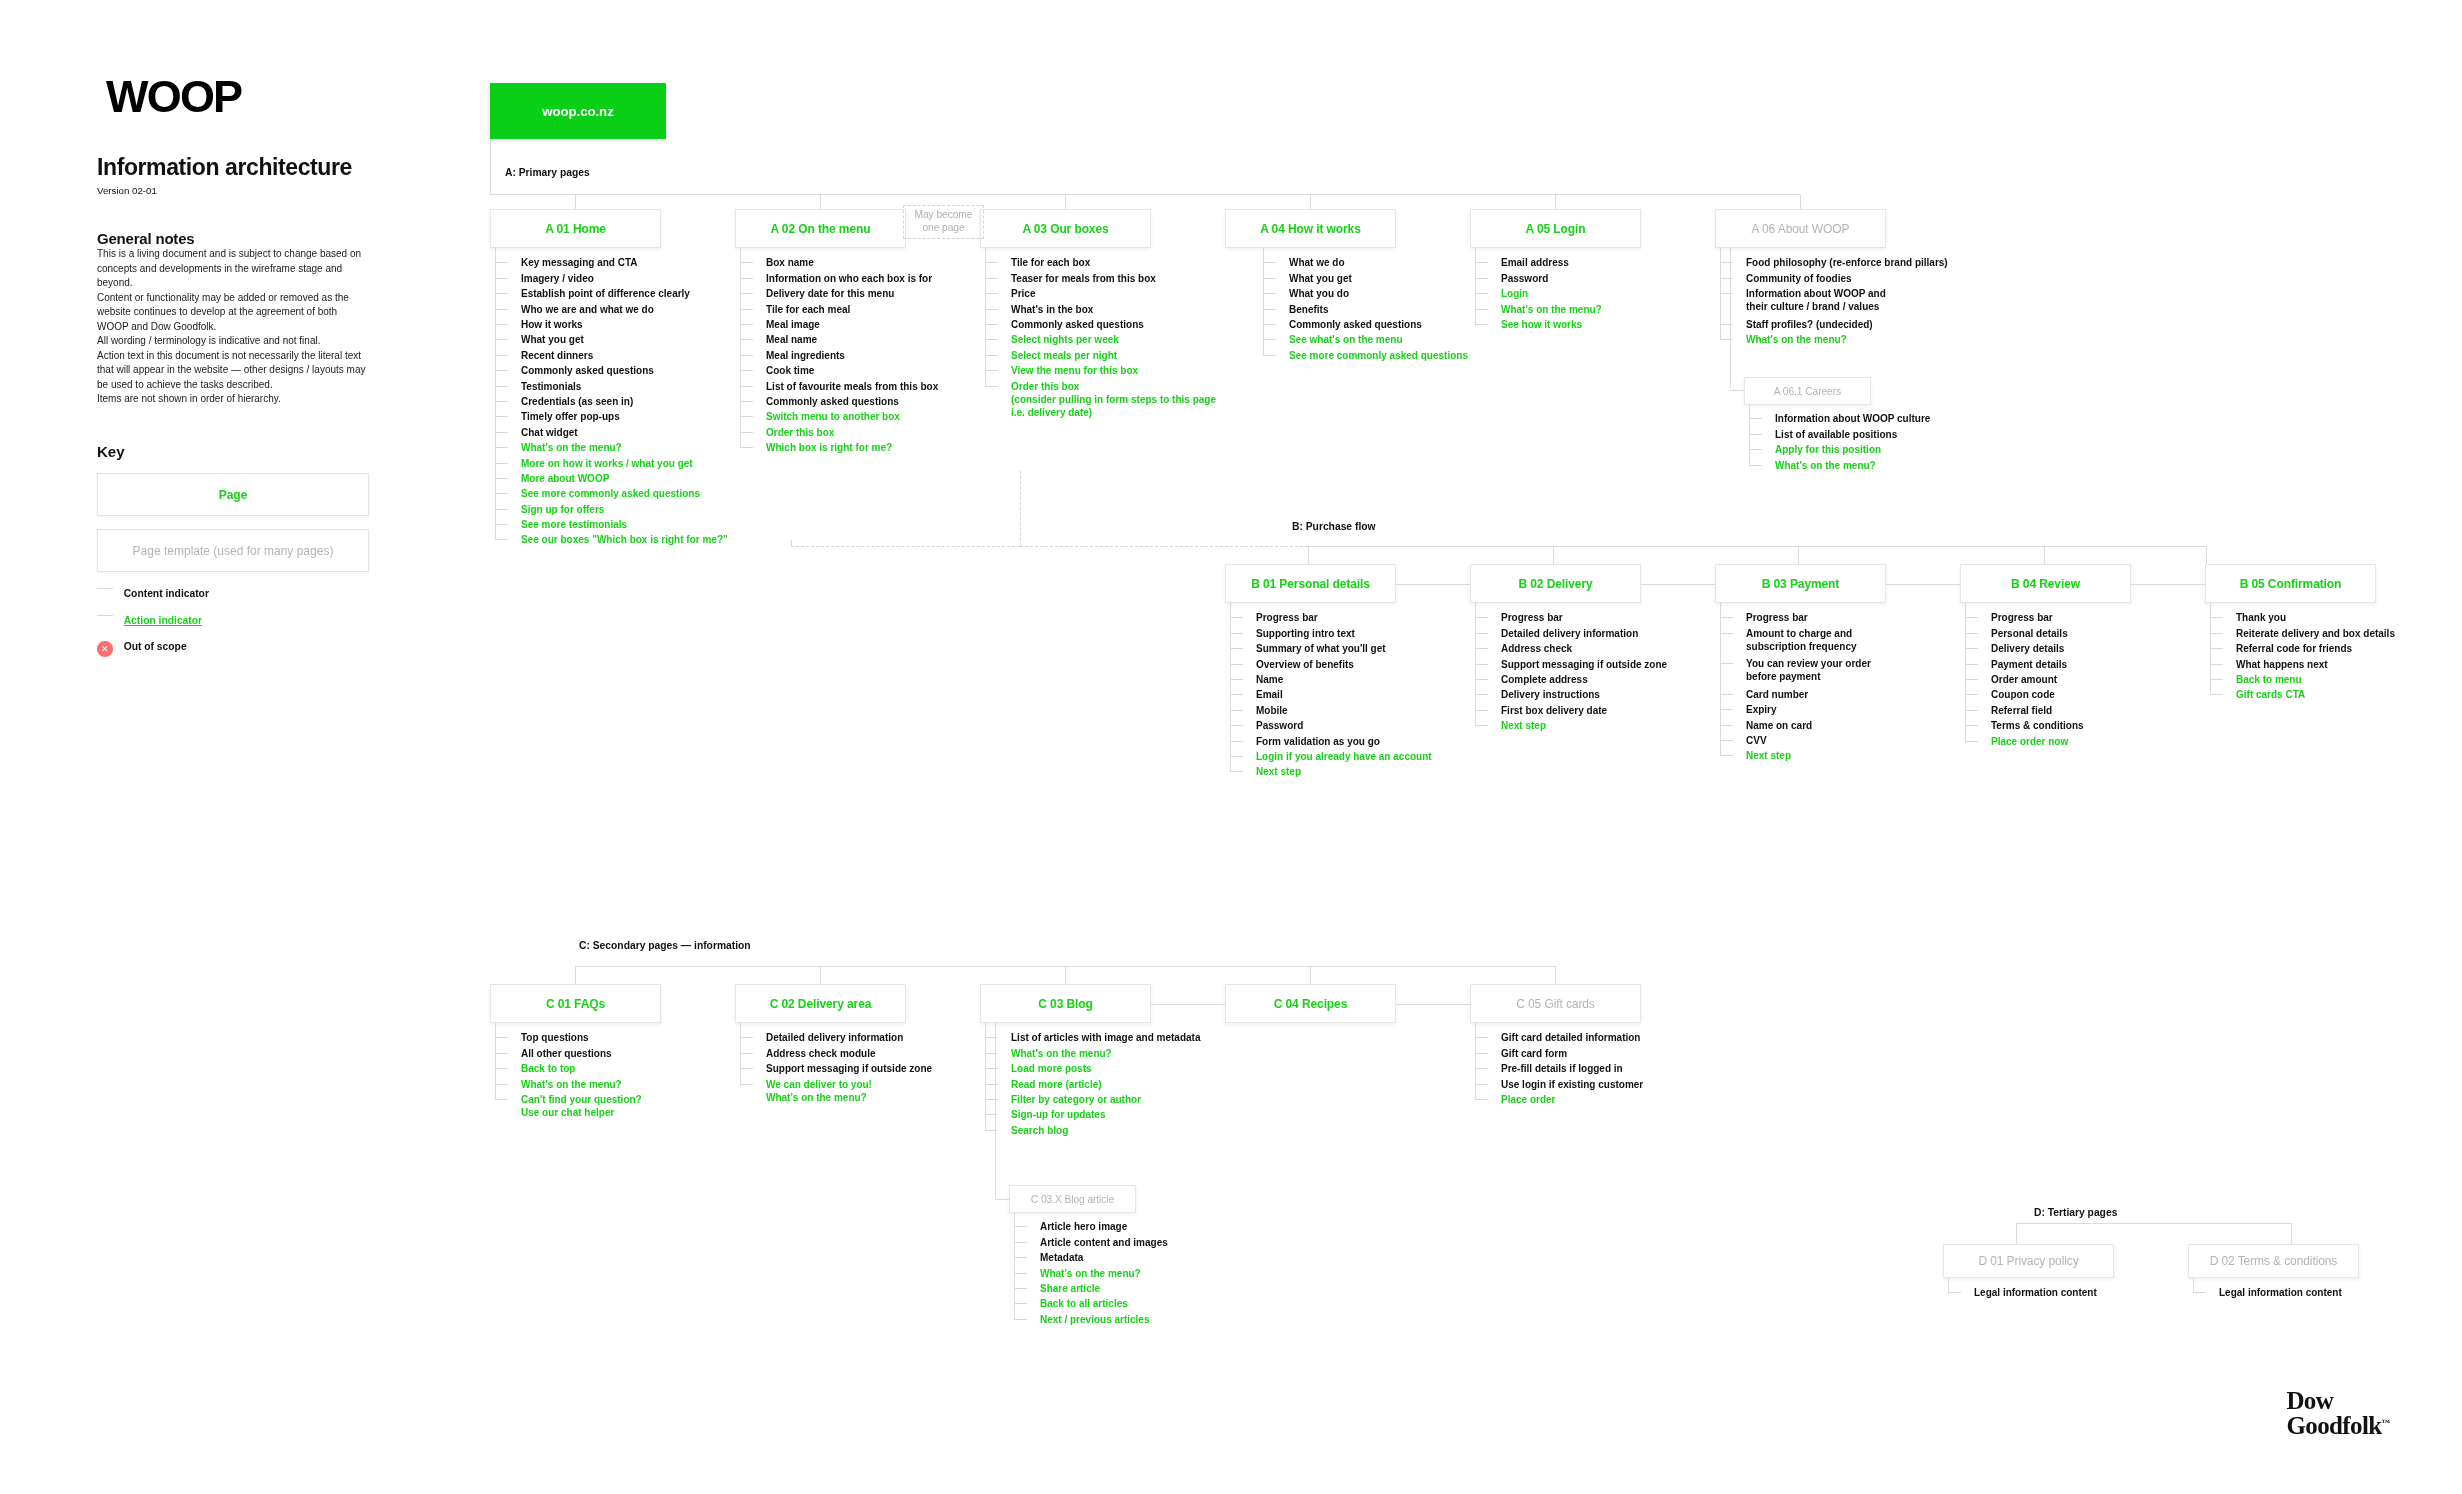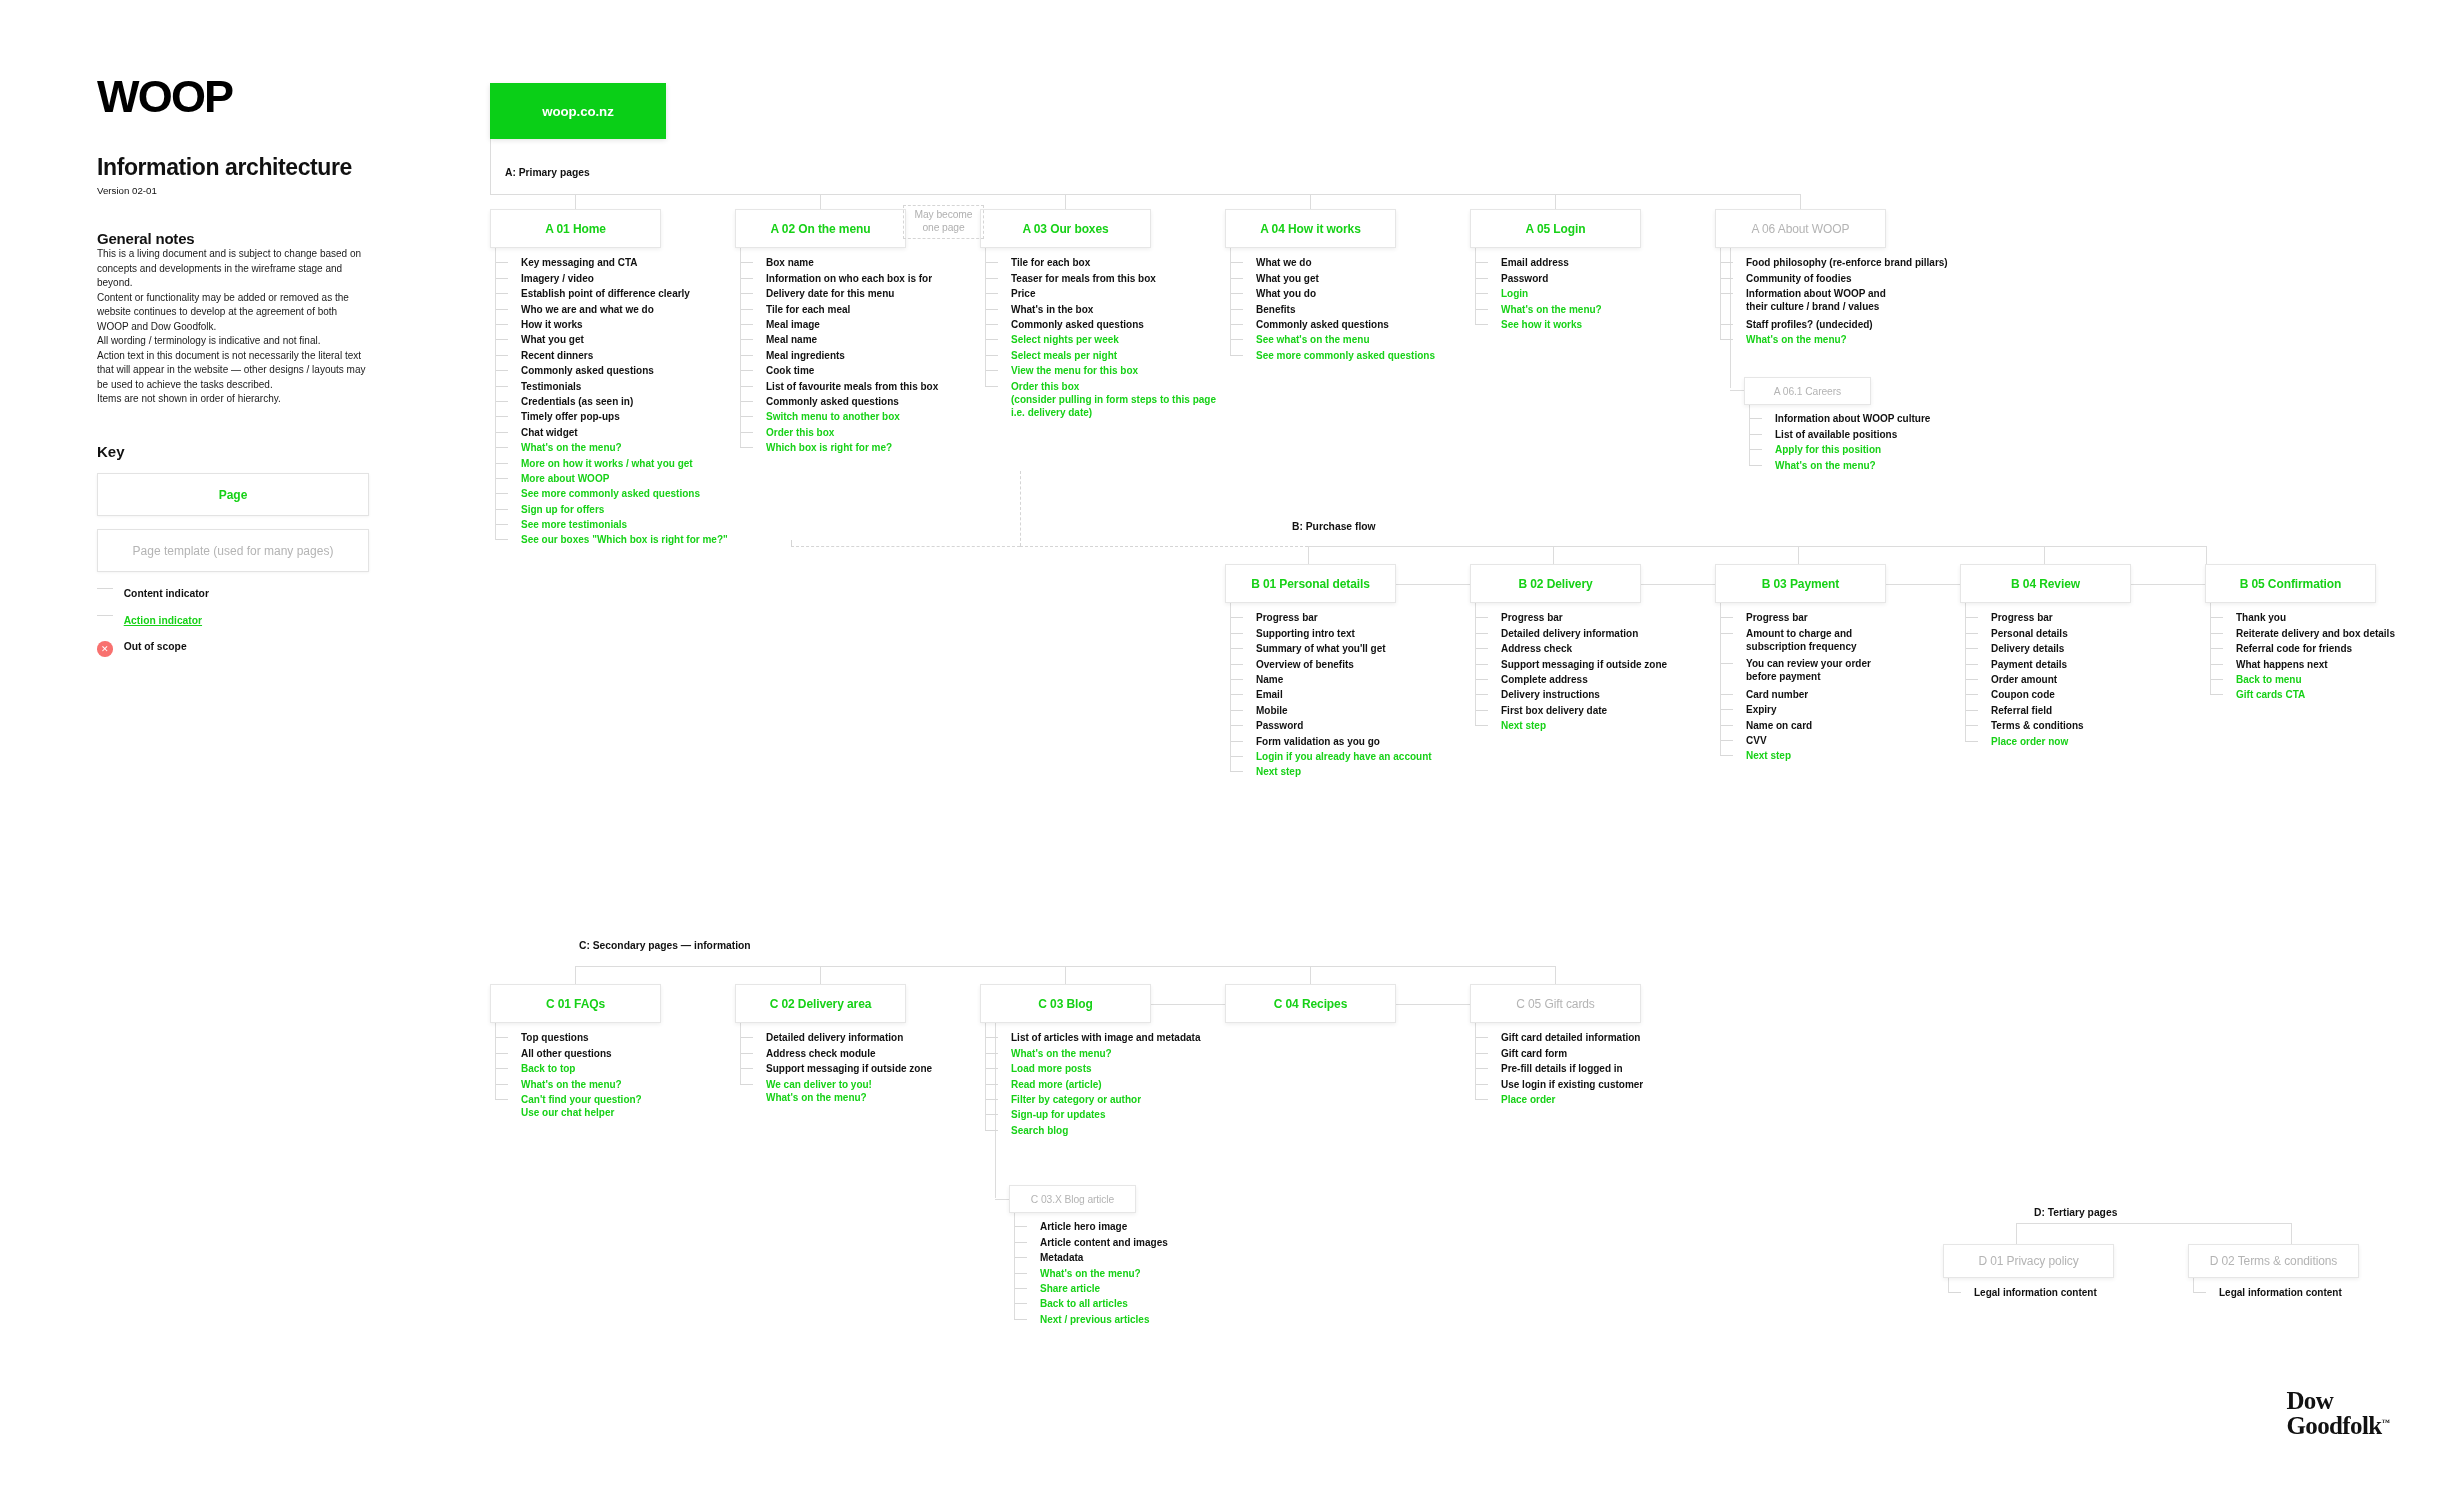--- a/index.html
+++ b/index.html
@@ -16,7 +16,7 @@
   #info-panel { position: absolute; left: 97px; top: 77px; width: 284px; }
   .brand-logo {
     font-size: 45px; font-weight: 700; letter-spacing: -1.8px;
-    line-height: 0.9; color: #000;
+    line-height: 0.9; color: #000; margin-left: 9px;
   }
   .doc-title { margin-top: 36px; font-size: 23px; font-weight: 700; letter-spacing: -0.4px; }
   .doc-version { margin-top: 4.8px; font-size: 9.7px; font-weight: 400; color: #111; }

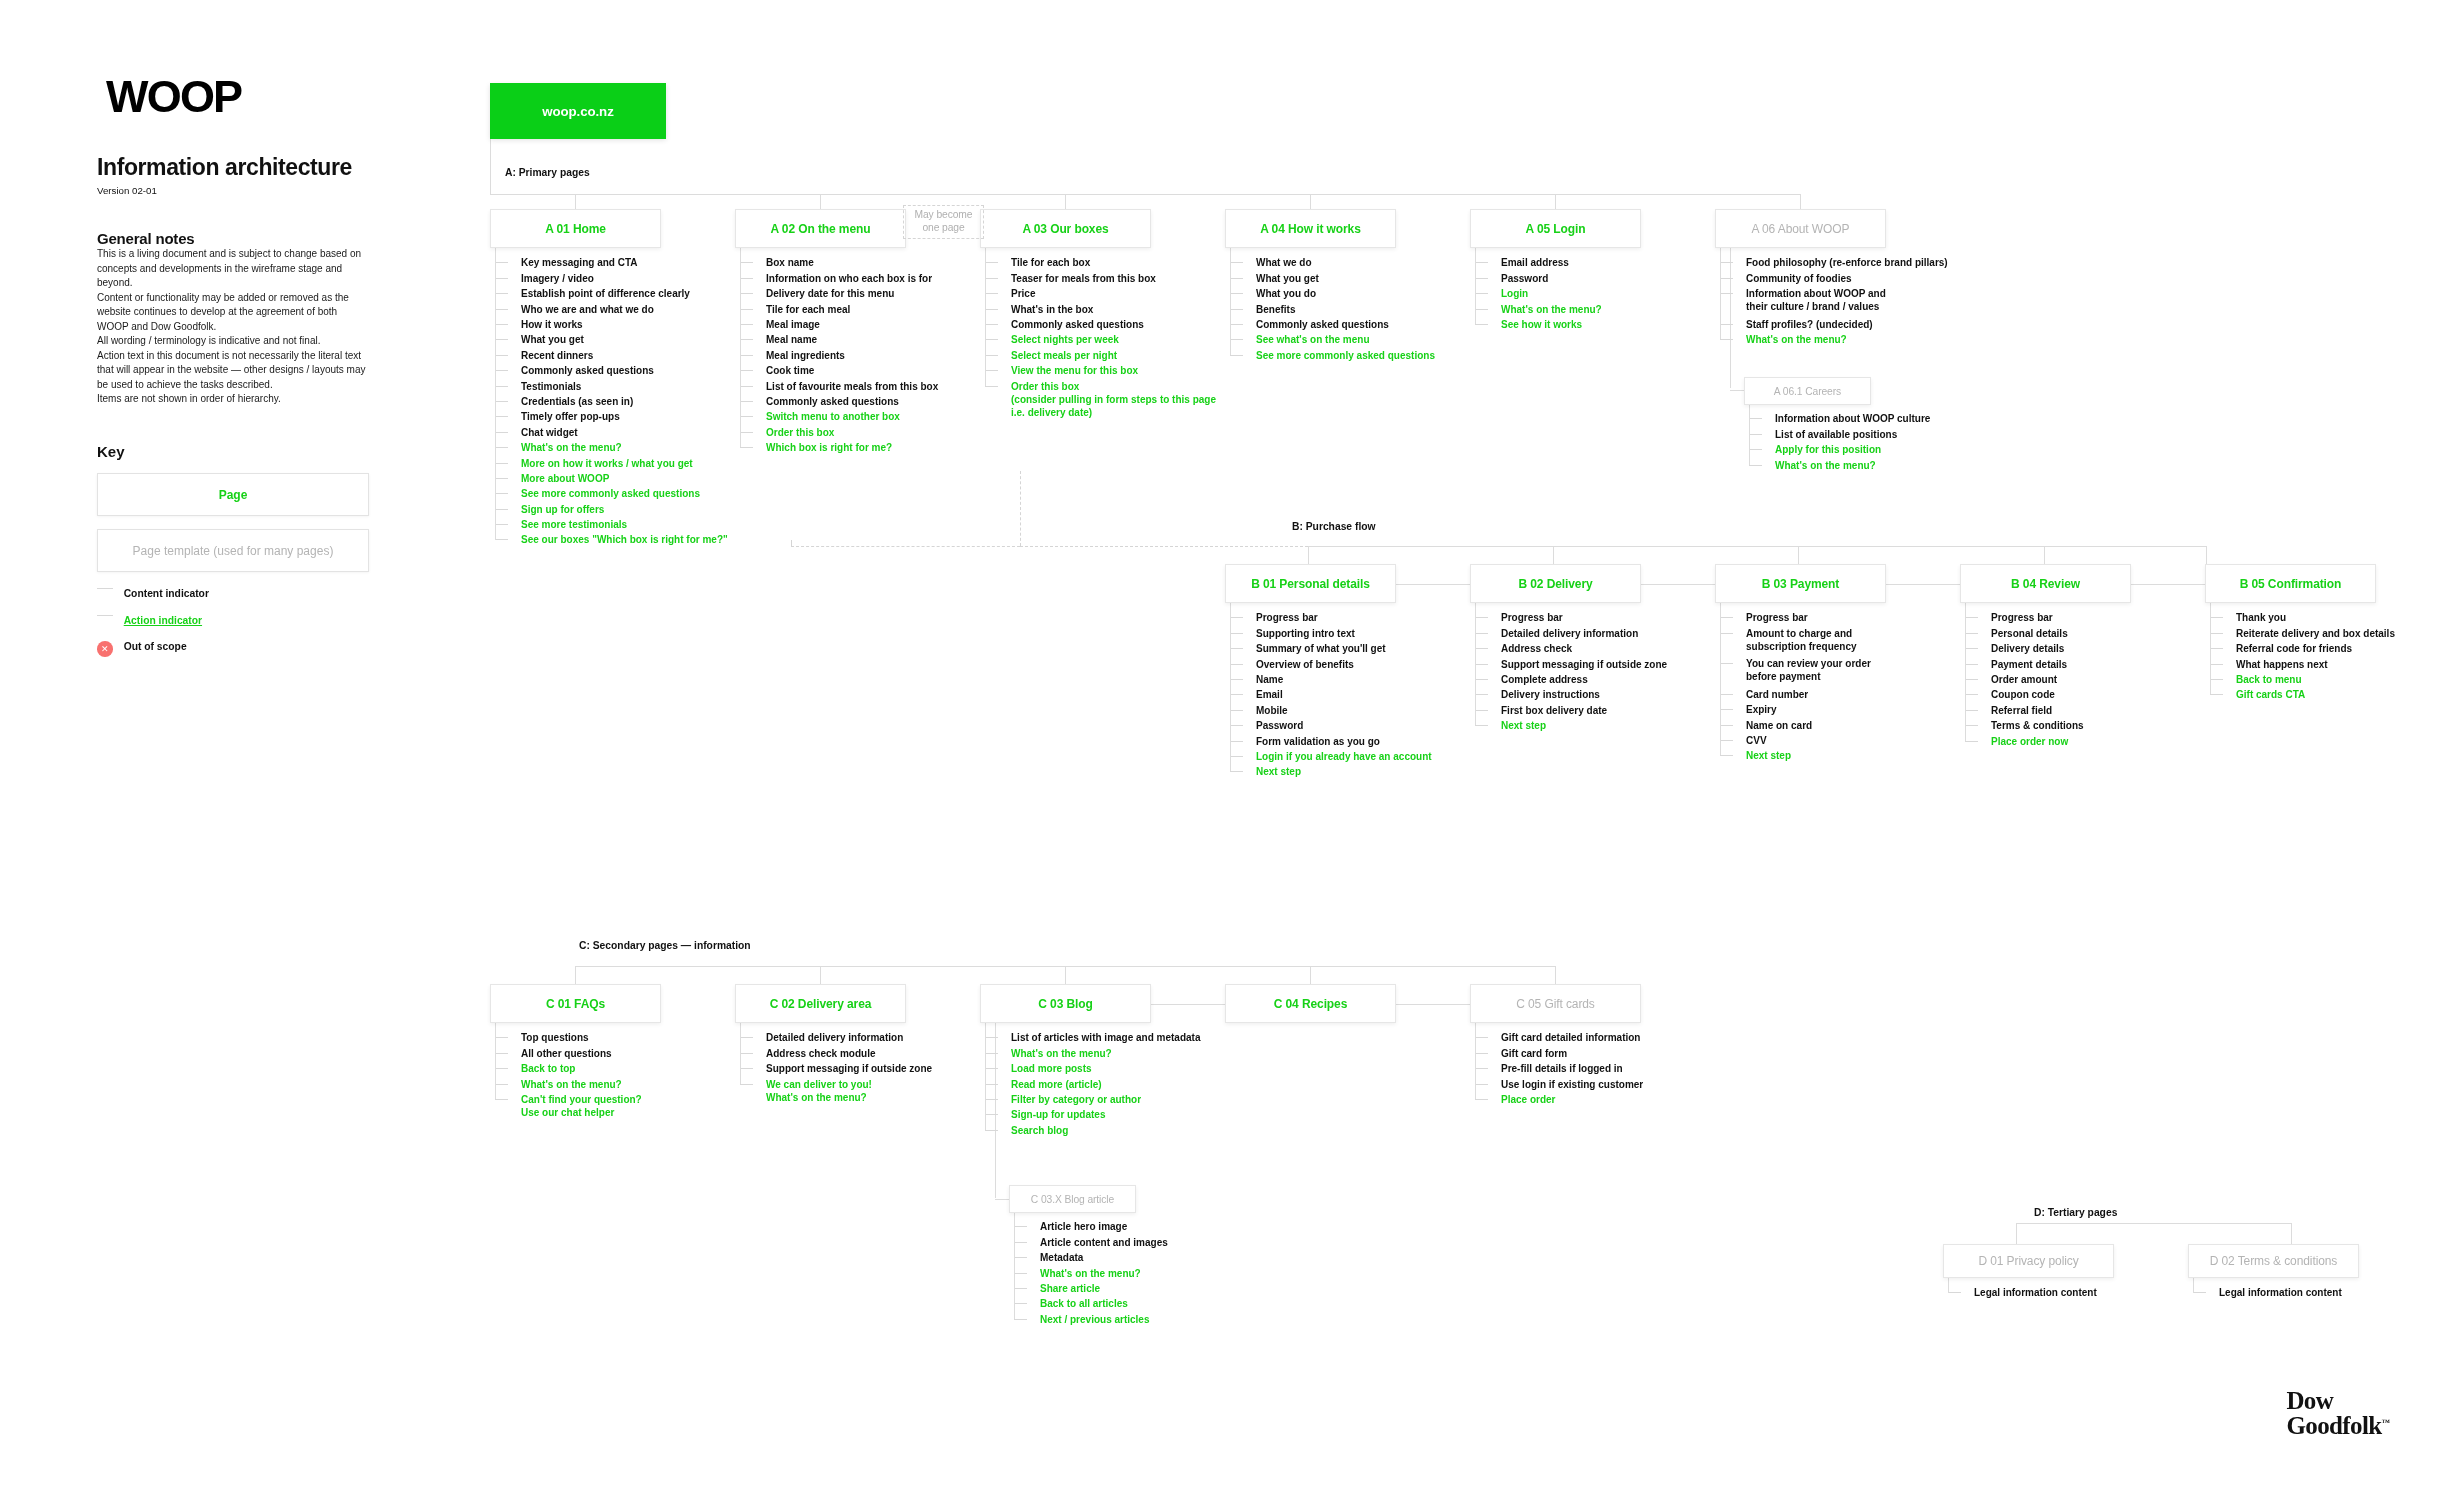--- a/index.html
+++ b/index.html
@@ -448,7 +448,7 @@
       </div>
       <div class="spine" style="left: 4.8px; top: 0px; height: 138px;"></div>
     </div>
-  <div class="items" style="left: 1225px; top: 248px; width: 241px; height: 122px;">
+  <div class="items" style="left: 1258px; top: 248px; width: 241px; height: 122px;">
       <div class="item" style="position: absolute; top: 8.4px; left: 0px; width: 241px;">
         <span class="tick"></span>
         <span class="txt">What we do</span>

